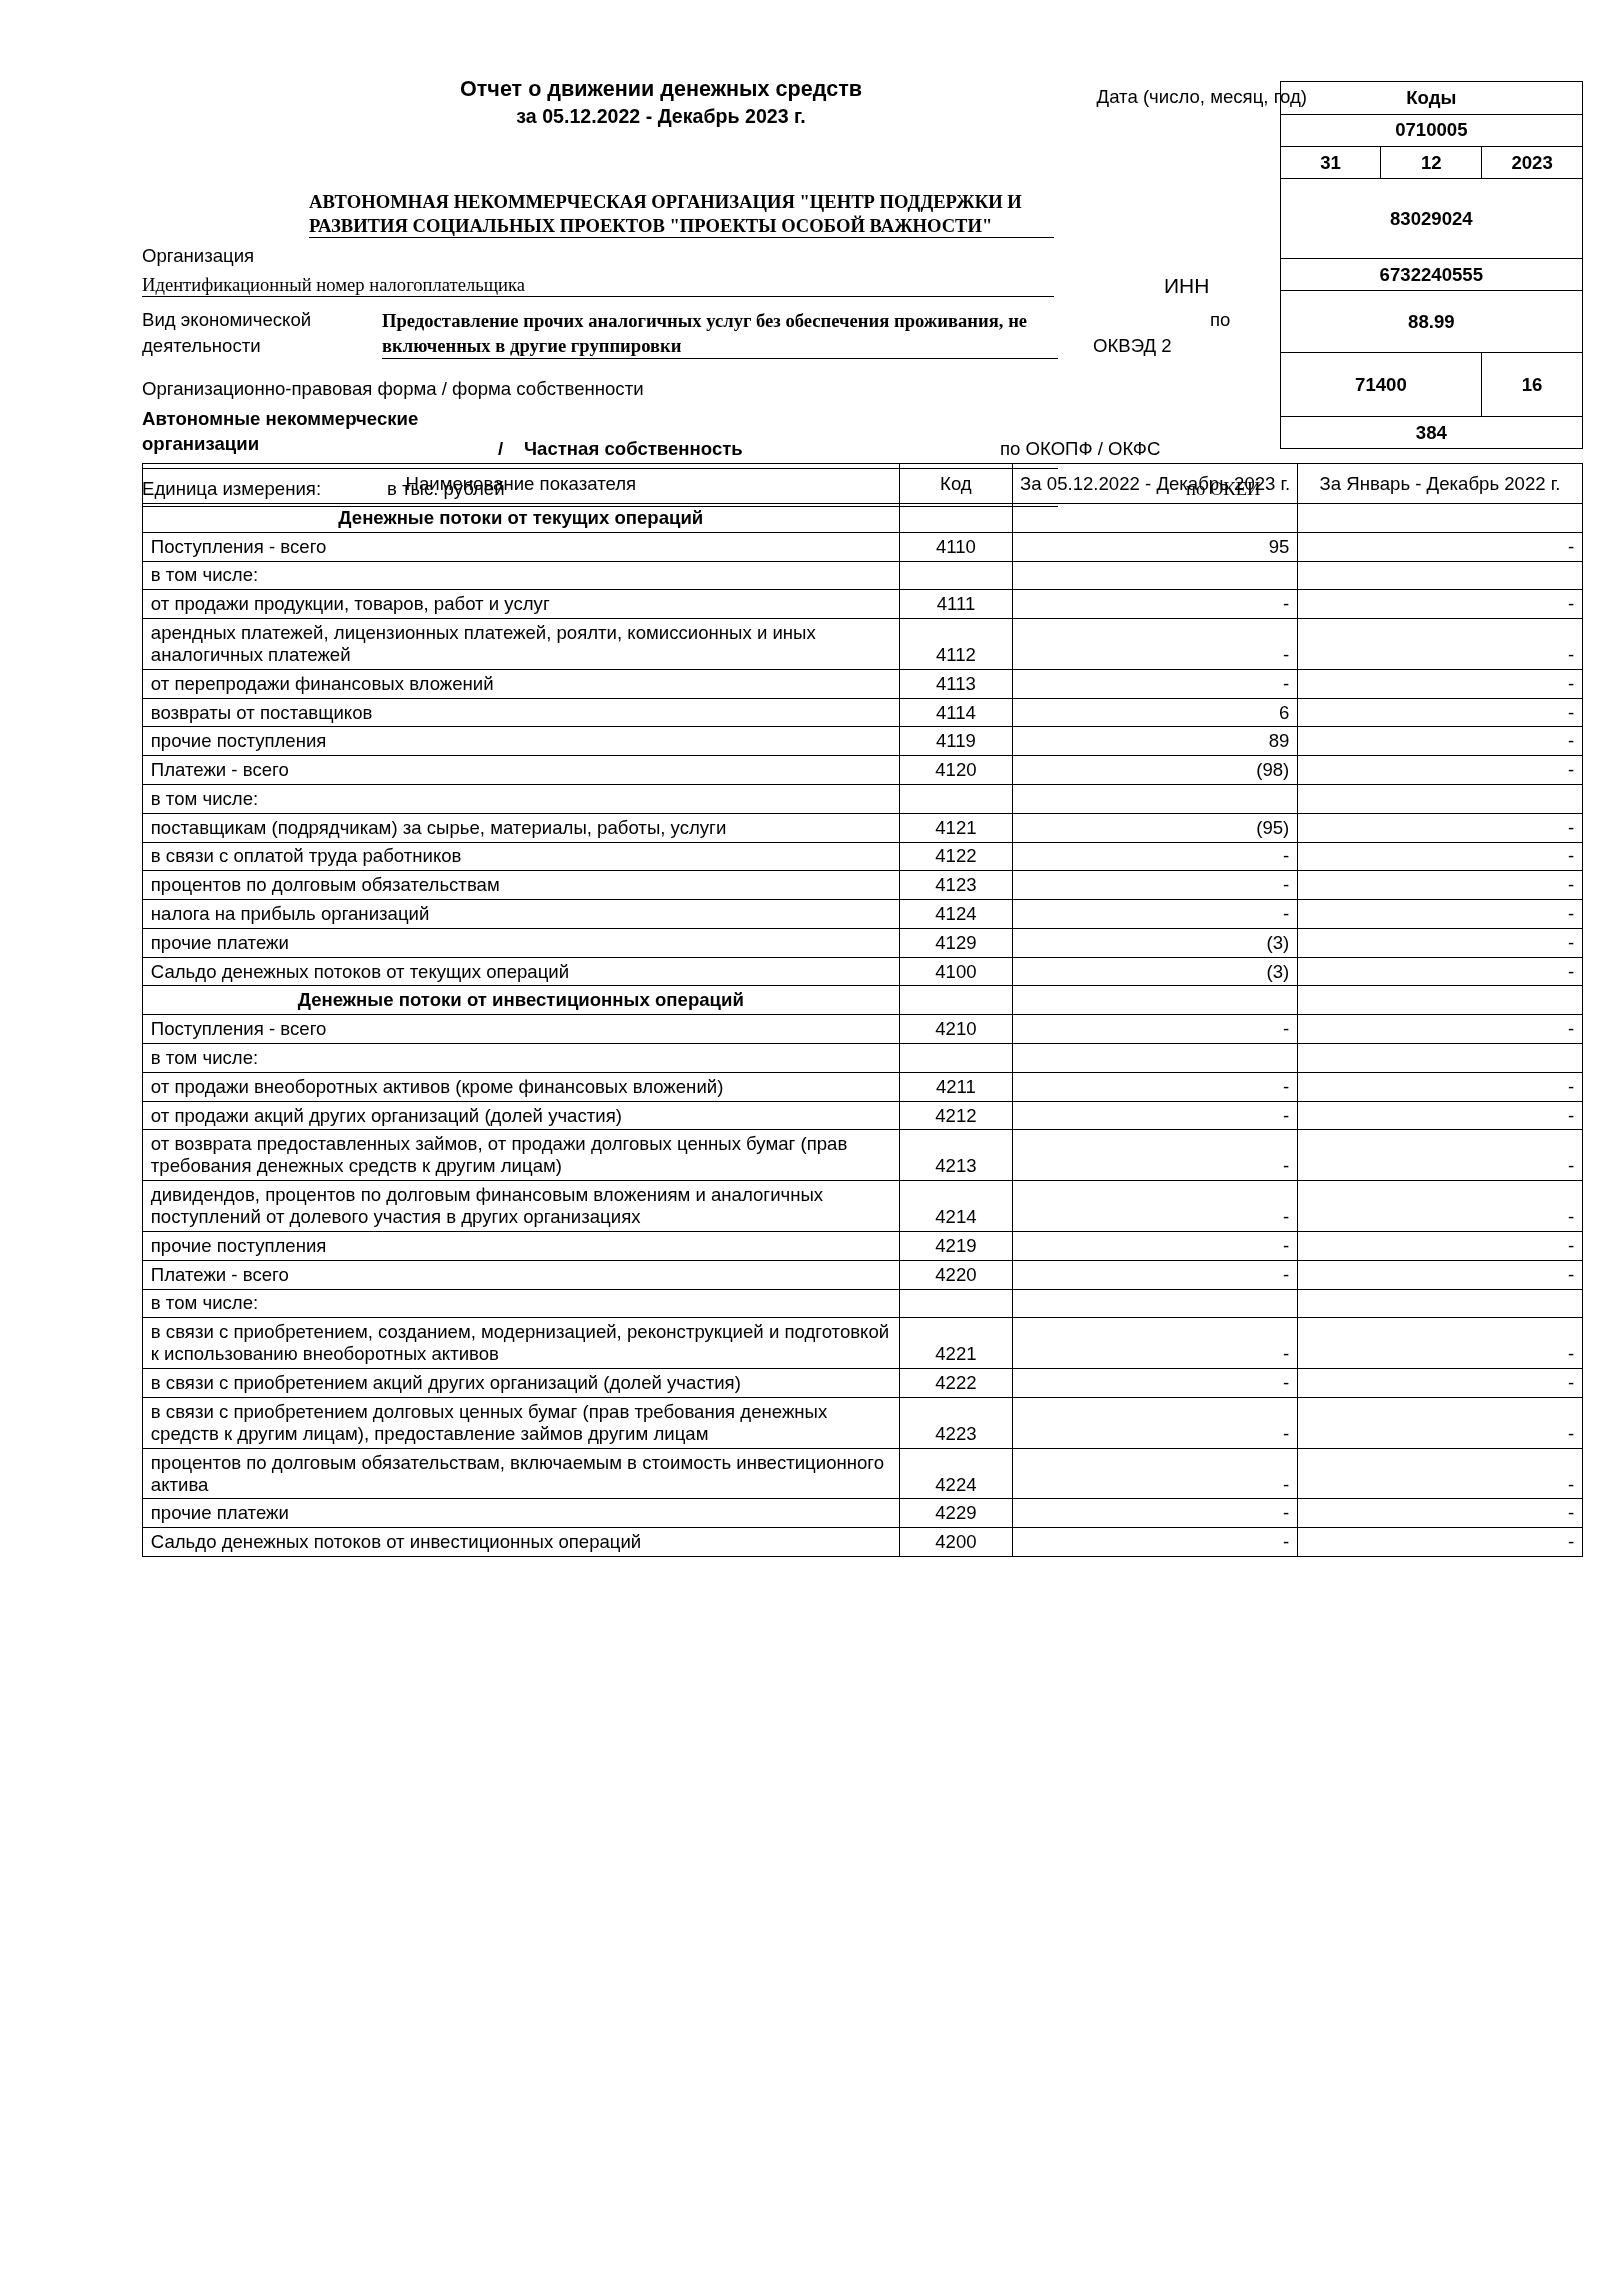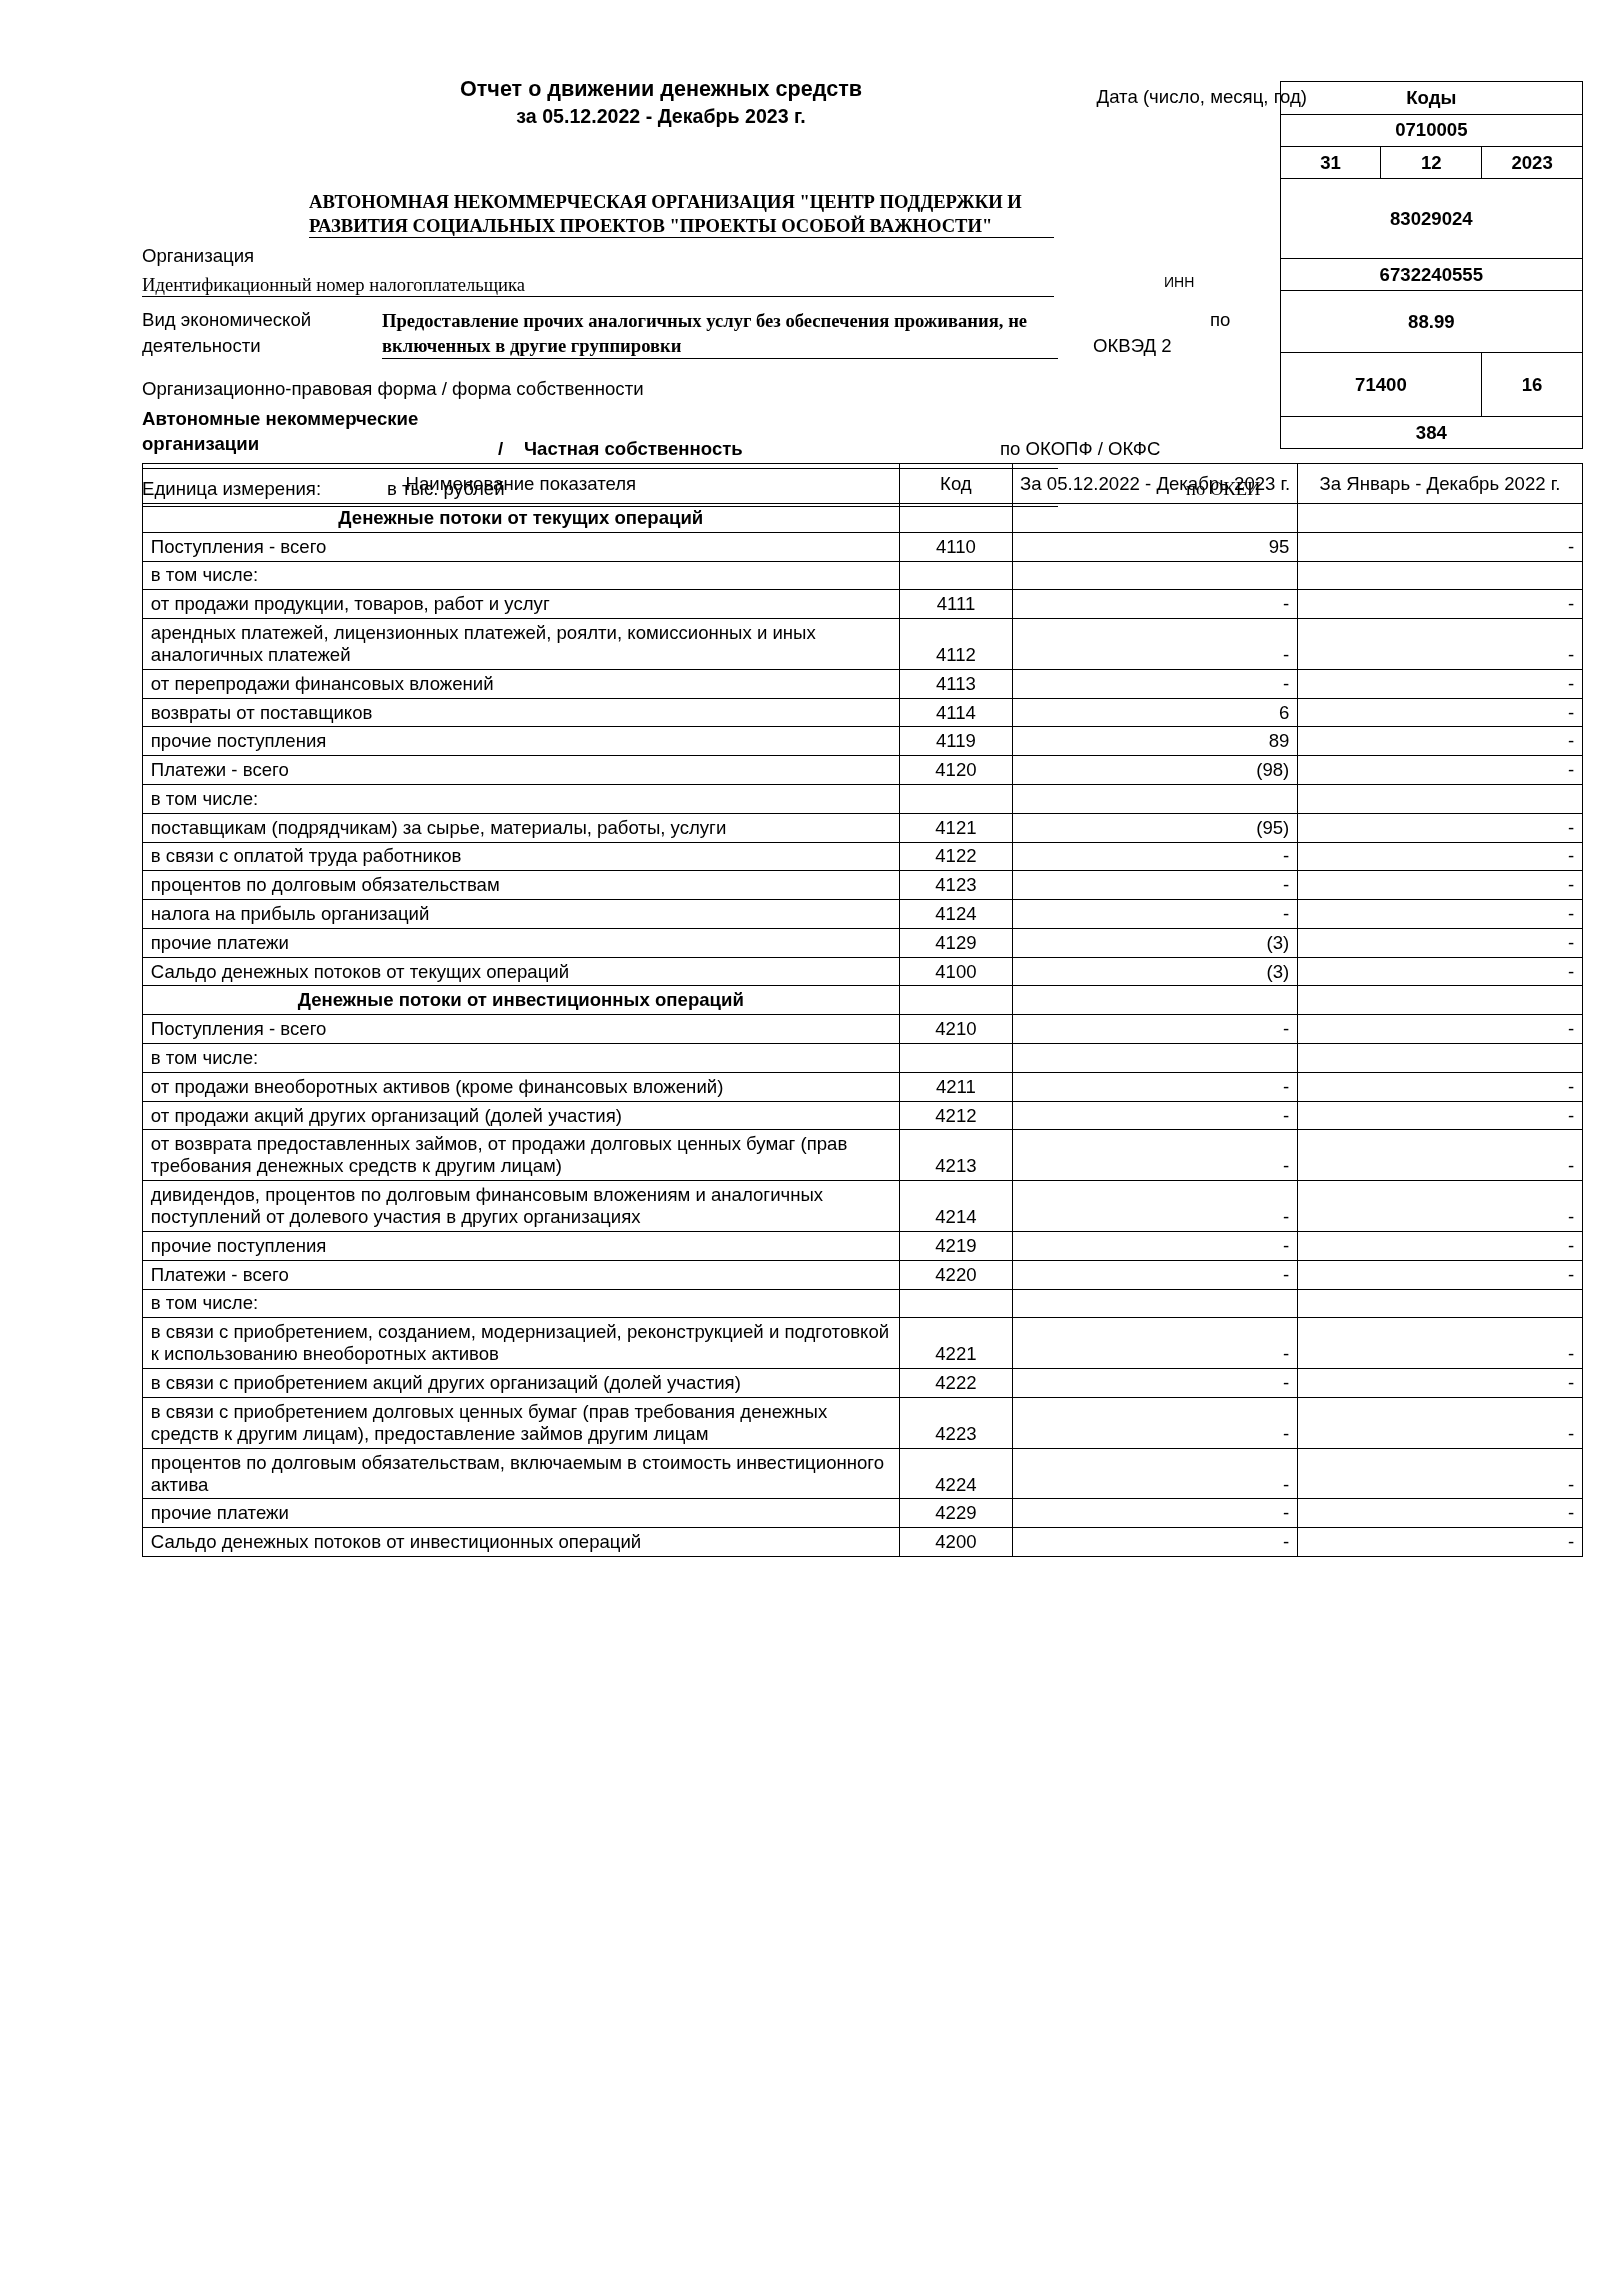--- a/index.html
+++ b/index.html
@@ -178,7 +178,7 @@
 
         <div style="position:relative; height:35px;">
           <div class="lbl-left underline-box" style="top:0; width:912px;">Идентификационный номер налогоплательщика</div>
-          <div style="position:absolute; left:1022px; top:0; font-size:14px;">ИНН</div>
+          <div style="position:absolute; left:1022px; top:0; font-size:21px;">ИНН</div>
         </div>
 
         <div style="position:relative; height:69px;">

